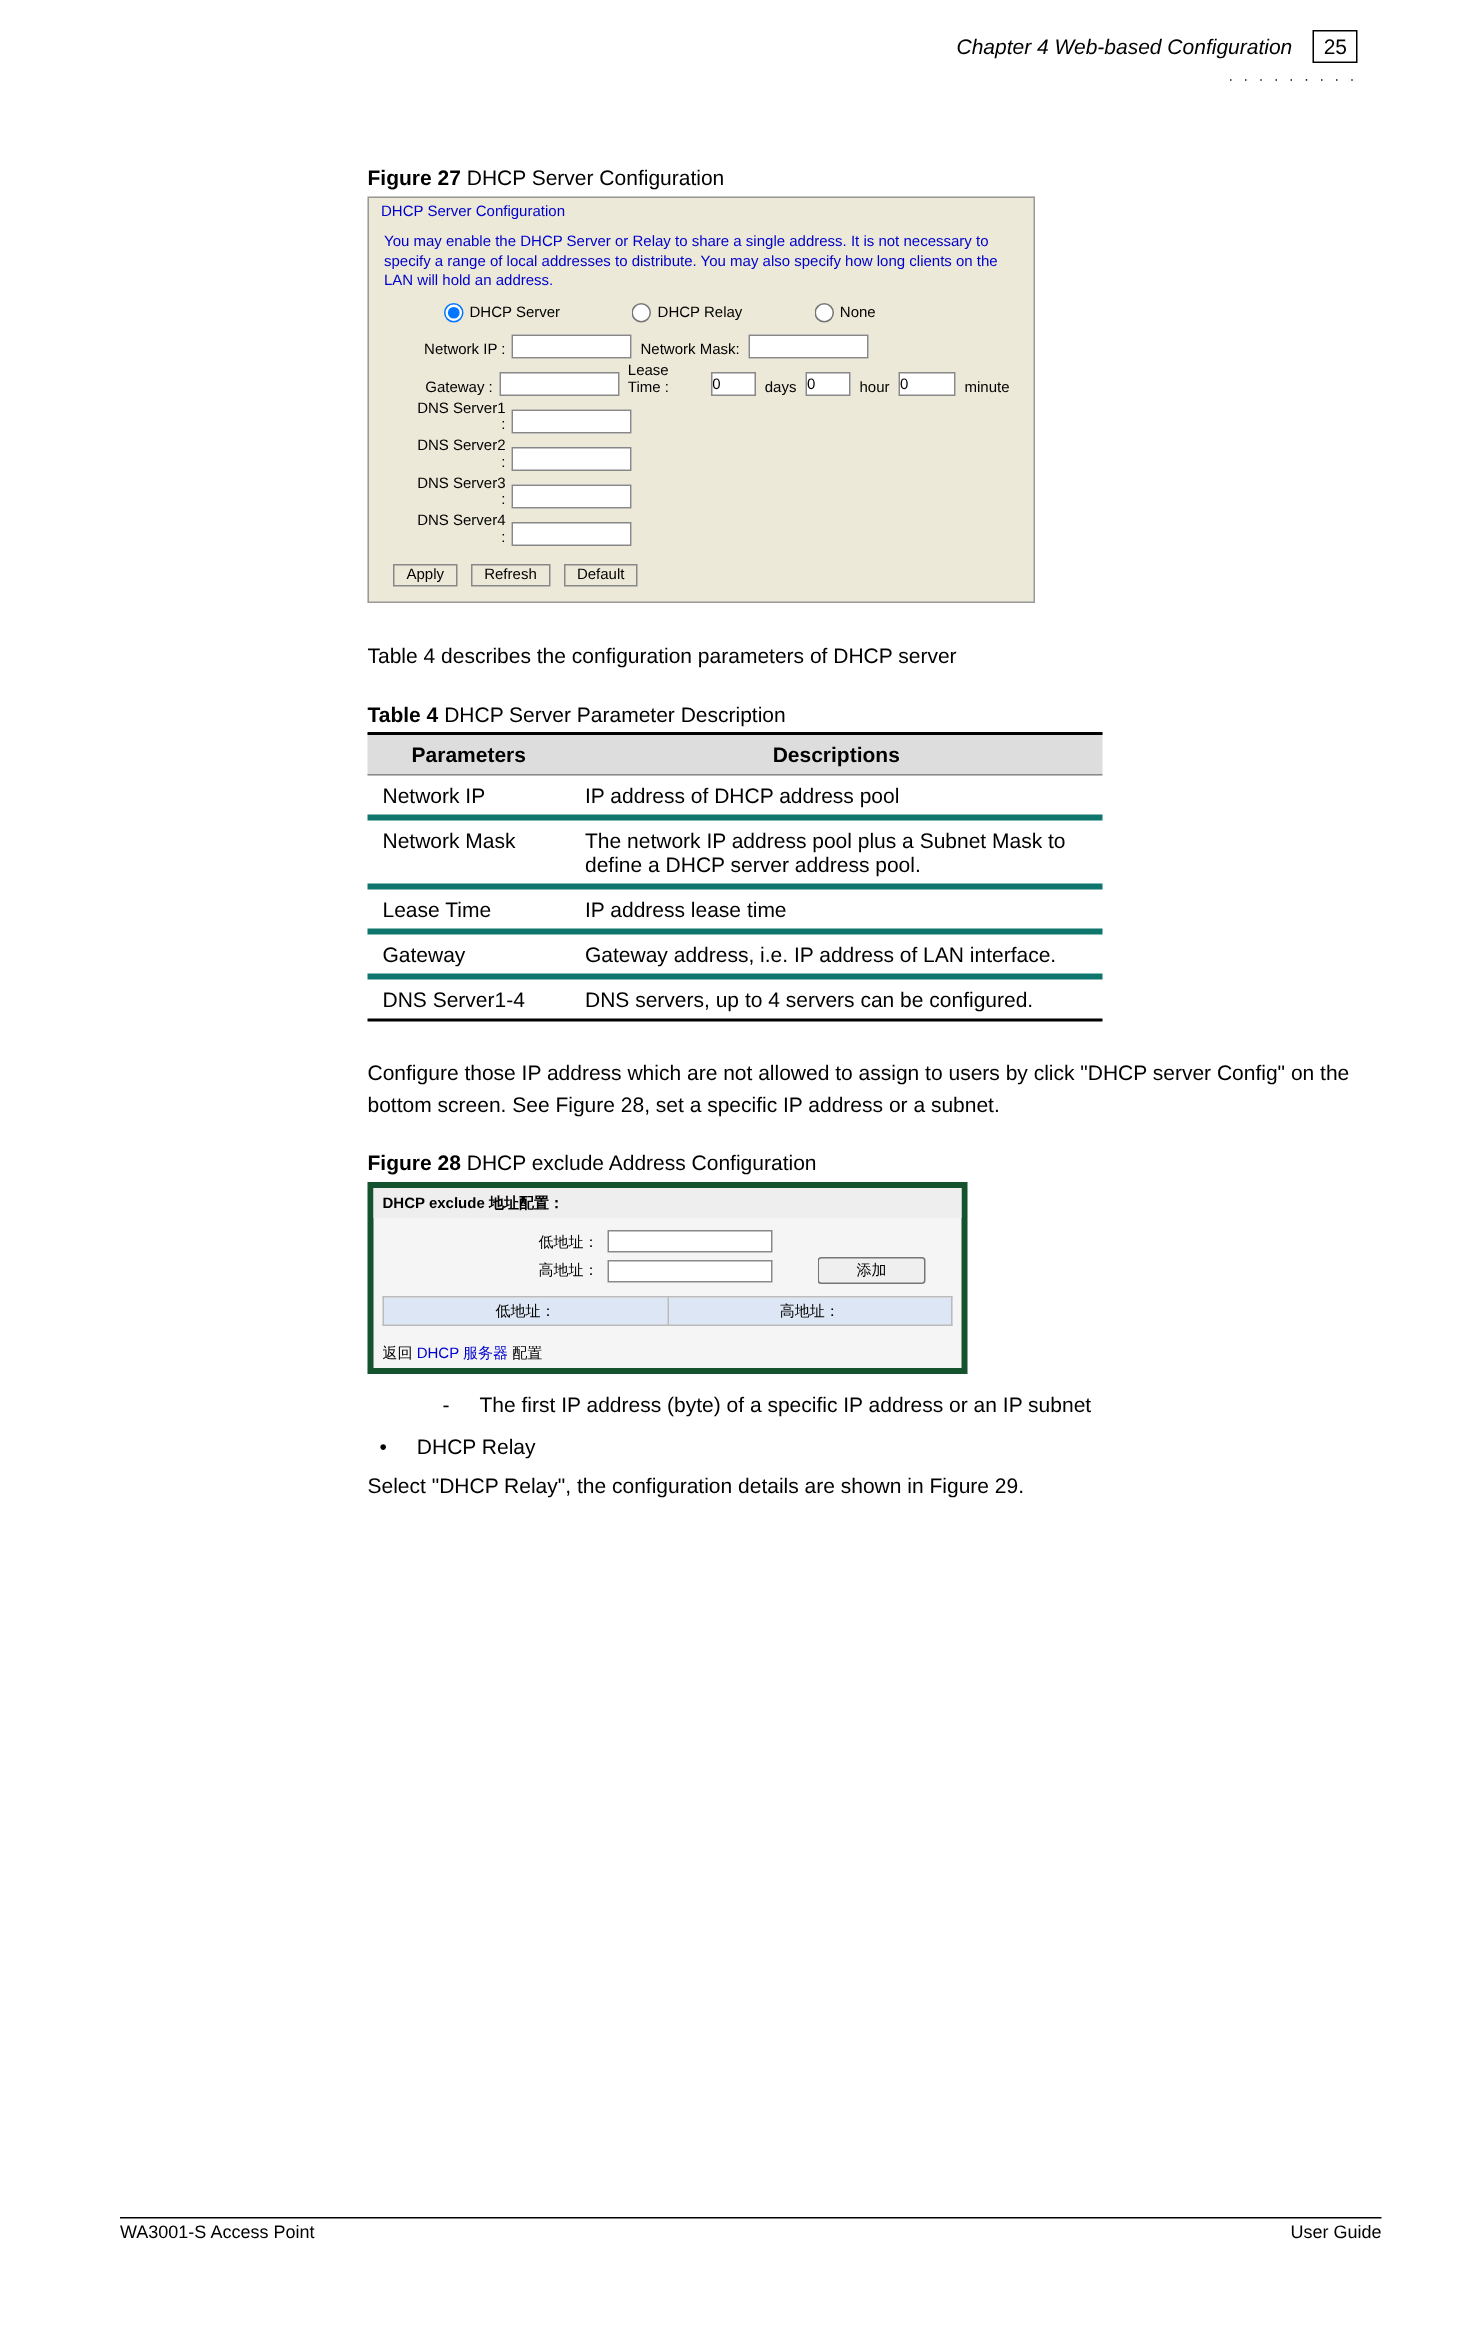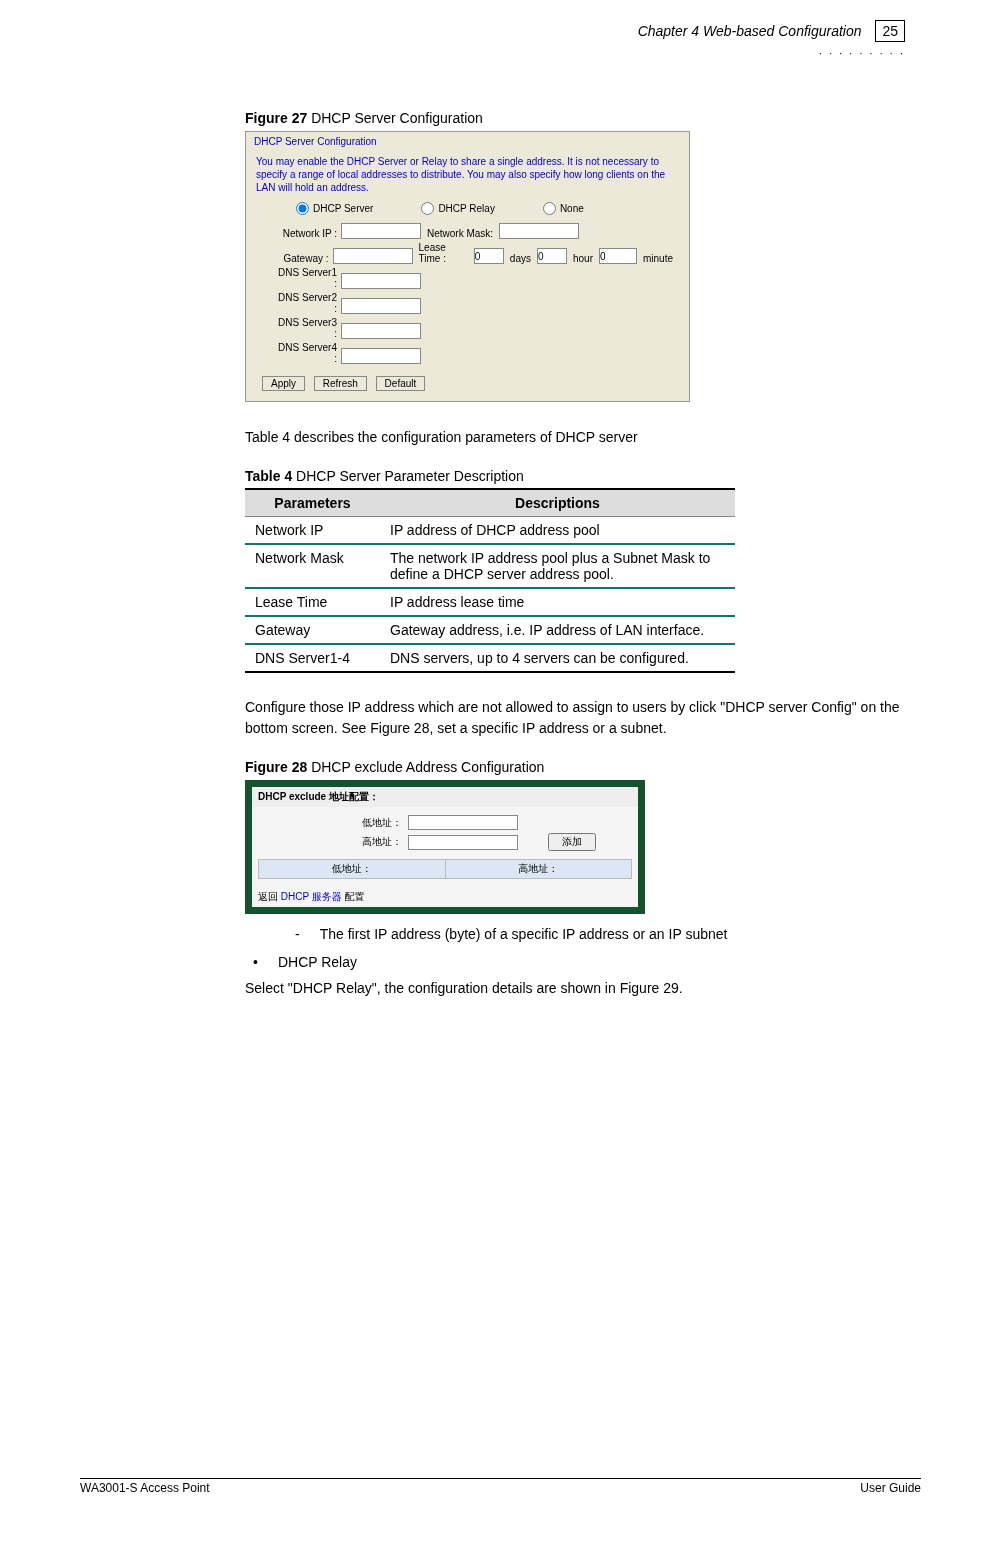--- a/index.html
+++ b/index.html
@@ -98,7 +98,7 @@
       font-weight: bold;
     }
     table.t4 td {
-      border-bottom: 2px solid #0f766e;
+      border-bottom: 4px solid #0f766e;
       padding: 5px 10px;
       vertical-align: top;
     }

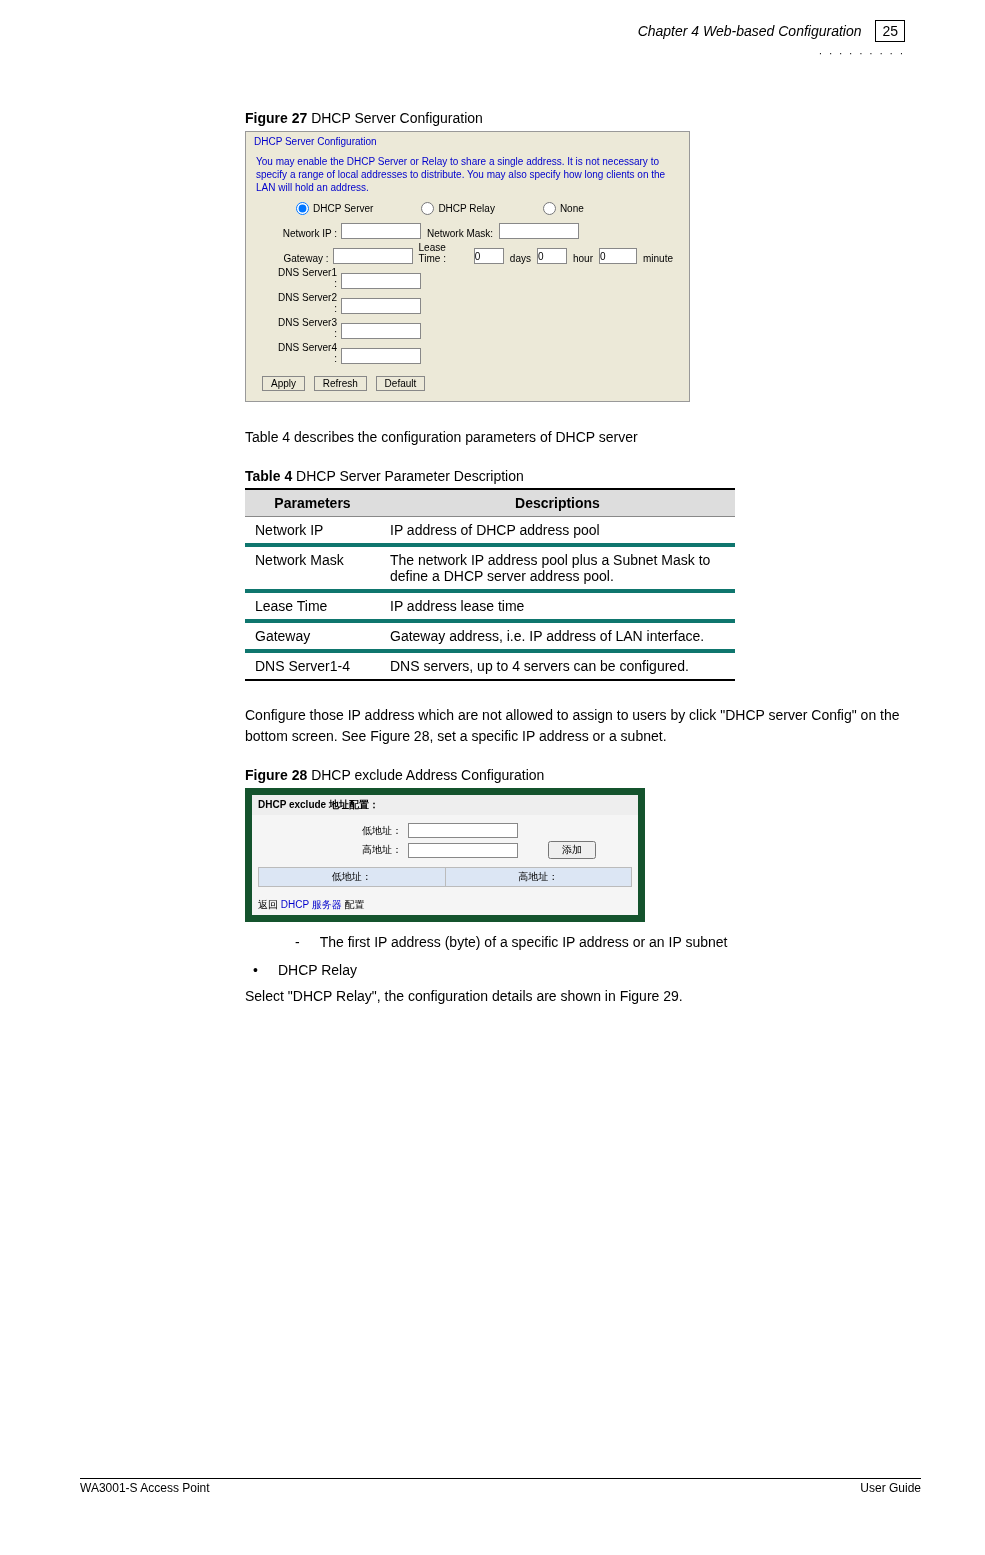--- a/index.html
+++ b/index.html
@@ -105,7 +105,7 @@
     table.t4 tr:last-child td { border-bottom: 2px solid #000; }
     table.t4 td:first-child { width: 135px; }
     .fig28 {
-      border: 7px solid #14532d;
+      border: 4px solid #14532d;
       width: 400px;
       font-size: 10px;
       background: #f5f5f5;

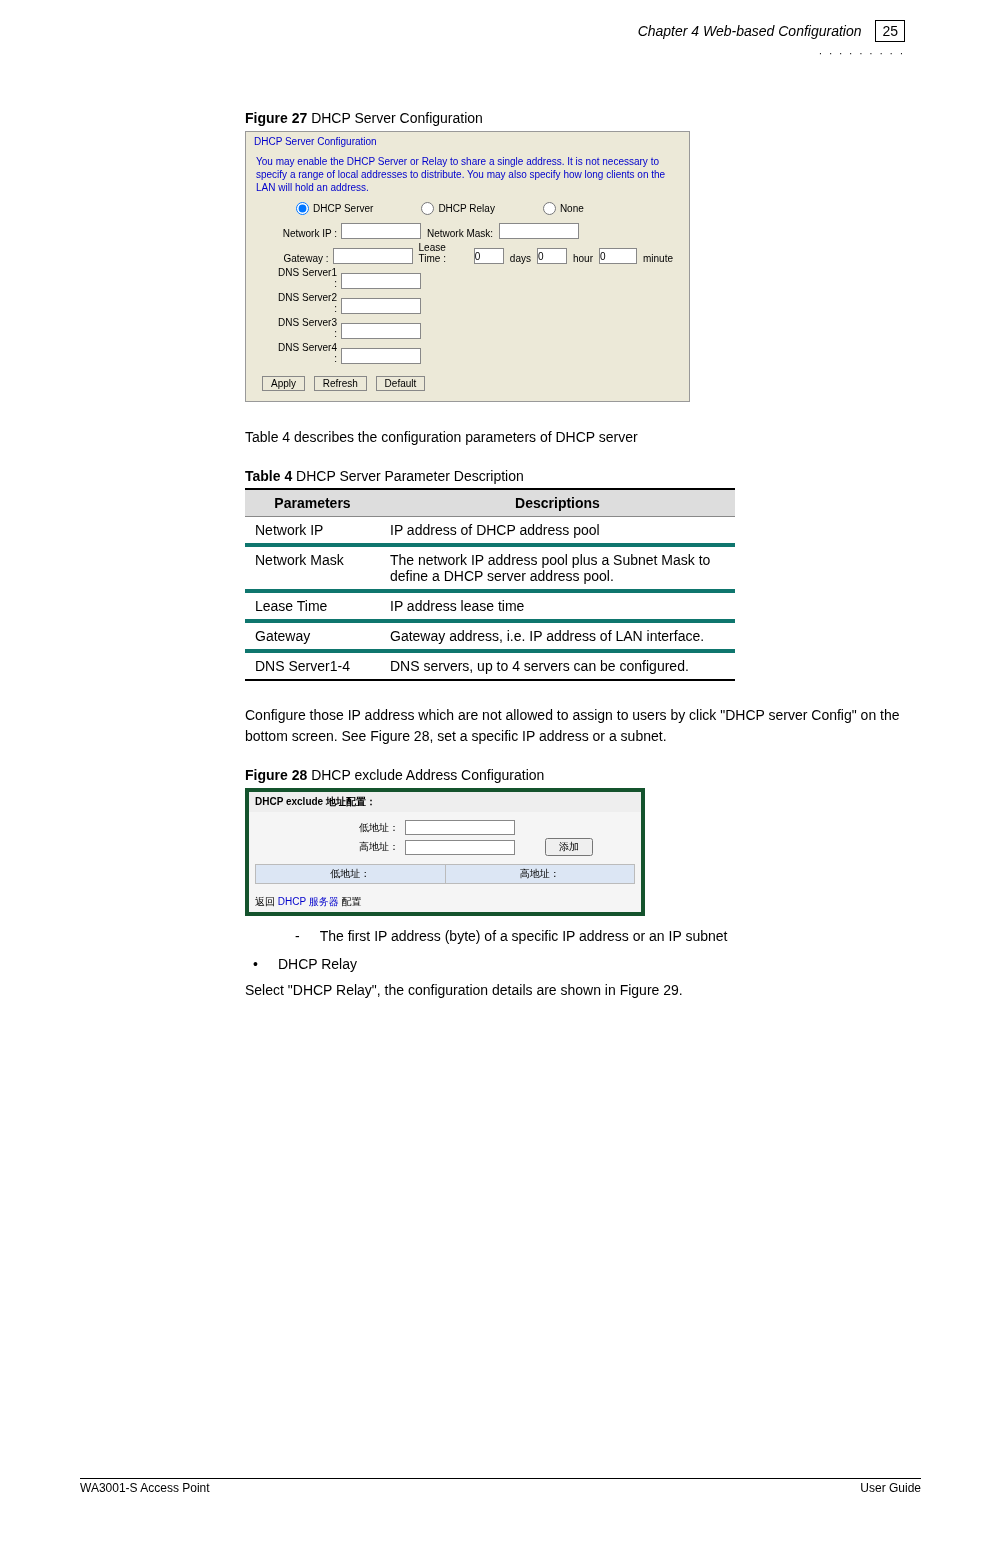--- a/index.html
+++ b/index.html
@@ -116,7 +116,7 @@
     .fig28-row { display: flex; align-items: center; margin-bottom: 3px; }
     .fig28-row .l { width: 150px; text-align: right; padding-right: 6px; }
     .fig28-row input { border: 1px solid #888; width: 110px; height: 15px; }
-    .fig28-row button { margin-left: 30px; font-size: 10px; padding: 0 12px; }
+    .fig28-row button { margin-left: 30px; font-size: 10px; padding: 0 24px; }
     .fig28-tbl { width: 100%; border-collapse: collapse; margin-top: 8px; }
     .fig28-tbl th { background: #dce6f4; border: 1px solid #bbb; padding: 2px; text-align: center; font-weight: normal; }
     .fig28-return { padding: 3px 6px; color: #0000cc; }

